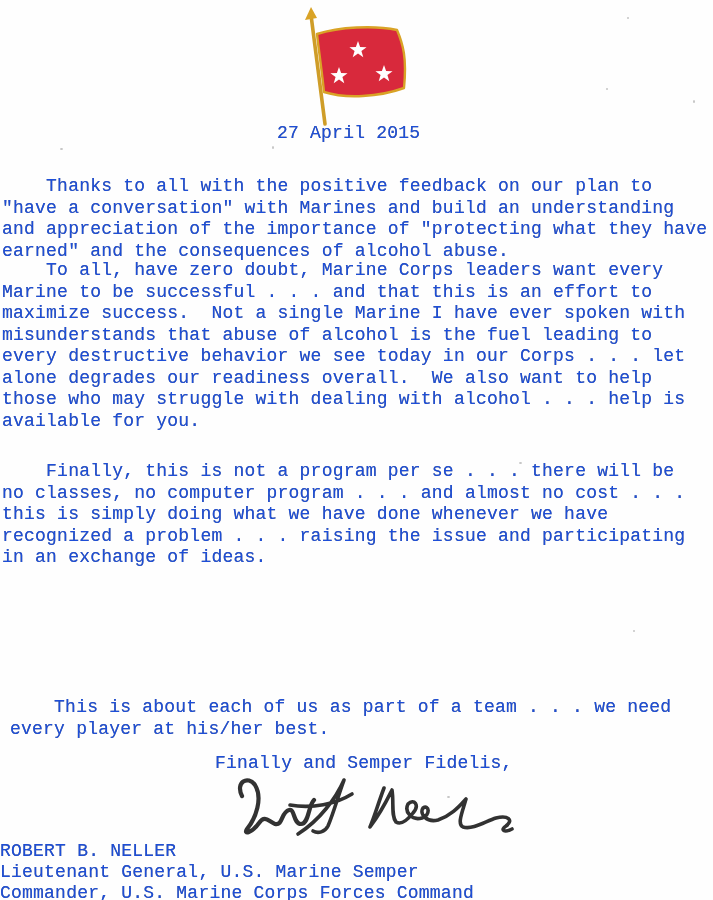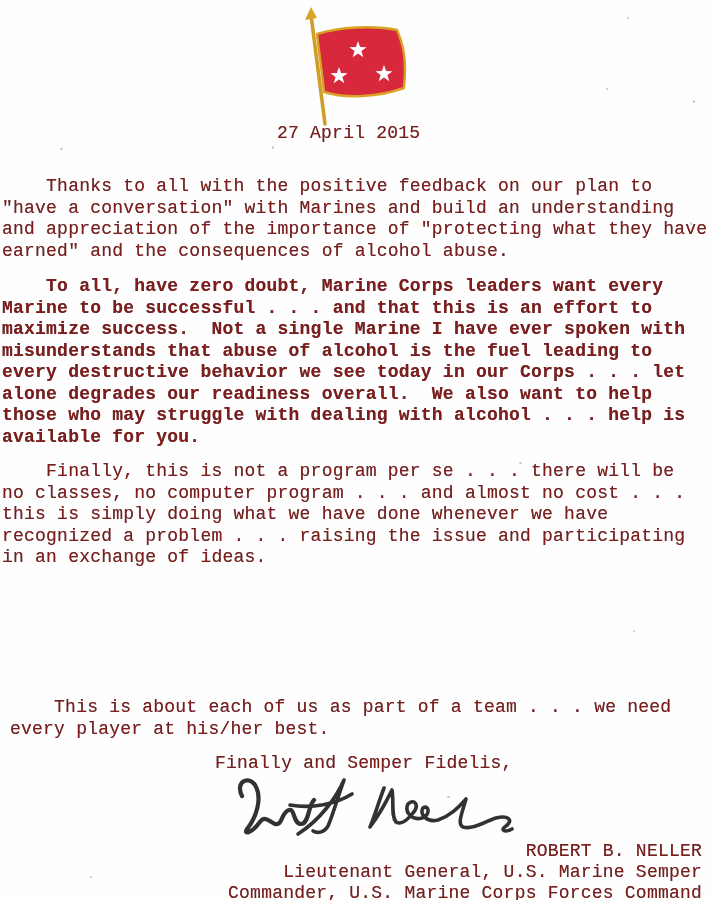--- a/index.html
+++ b/index.html
@@ -9,7 +9,7 @@
     background:#fefefe;
     overflow:hidden;
     font-family:"Liberation Mono","DejaVu Sans Mono",monospace;
-    color:#7f1d1d;
+    color:#1d4ed8;
   }
   .mono{
     position:absolute;

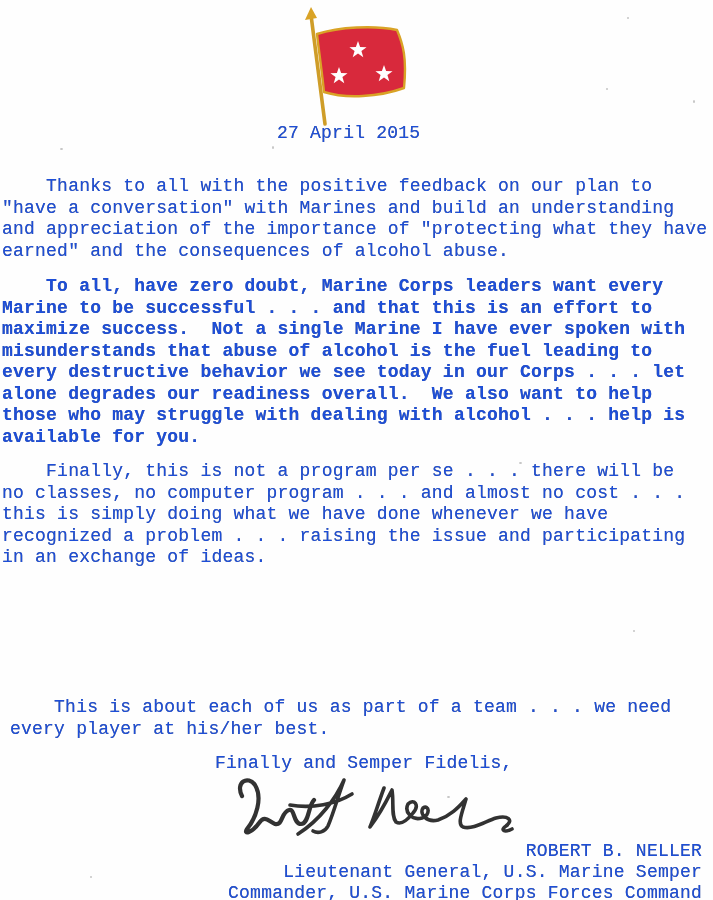--- a/index.html
+++ b/index.html
@@ -51,7 +51,7 @@
 "have a conversation" with Marines and build an understanding
 and appreciation of the importance of "protecting what they have
 earned" and the consequences of alcohol abuse.</div>
-  <div class="mono para" style="top:276px;font-weight:bold;">    To all, have zero doubt, Marine Corps leaders want every
+  <div class="mono para" style="top:260px;">    To all, have zero doubt, Marine Corps leaders want every
 Marine to be successful . . . and that this is an effort to
 maximize success.  Not a single Marine I have ever spoken with
 misunderstands that abuse of alcohol is the fuel leading to

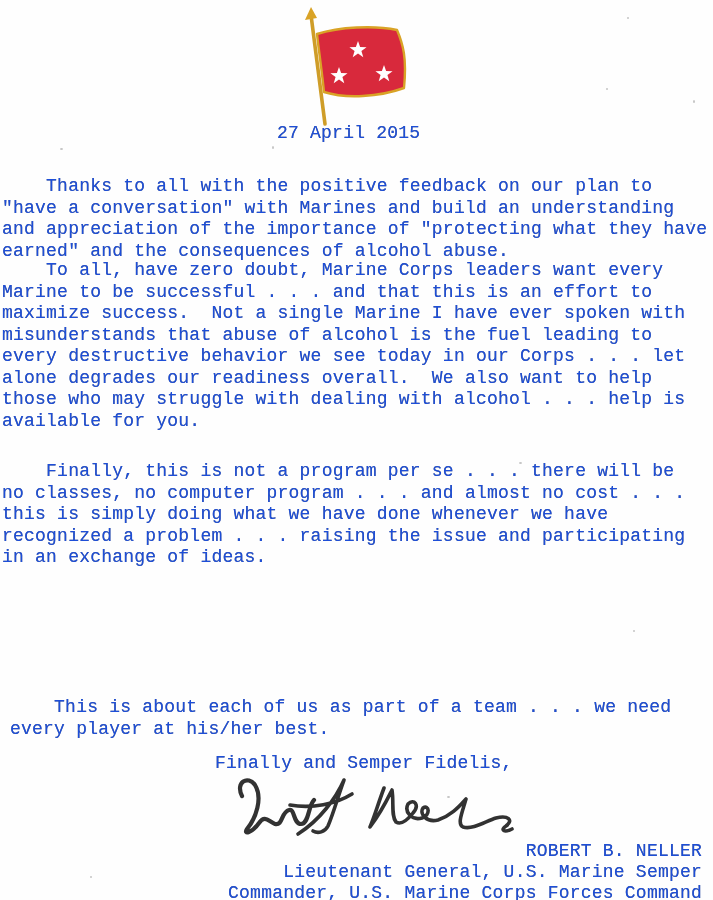--- a/index.html
+++ b/index.html
@@ -20,7 +20,7 @@
     text-shadow:0 0 0.5px rgba(65,65,65,0.7);
   }
   .para{left:2px;width:710px;}
-  .centered{left:0;width:702px;text-align:right;}
+  .centered{left:0;width:702px;text-align:left;}
   .flag-svg{position:absolute;left:294px;top:6px;}
   .sig-svg{position:absolute;left:232px;top:774px;}
   .speck{position:absolute;border-radius:50%;background:rgba(90,90,90,0.35);}

